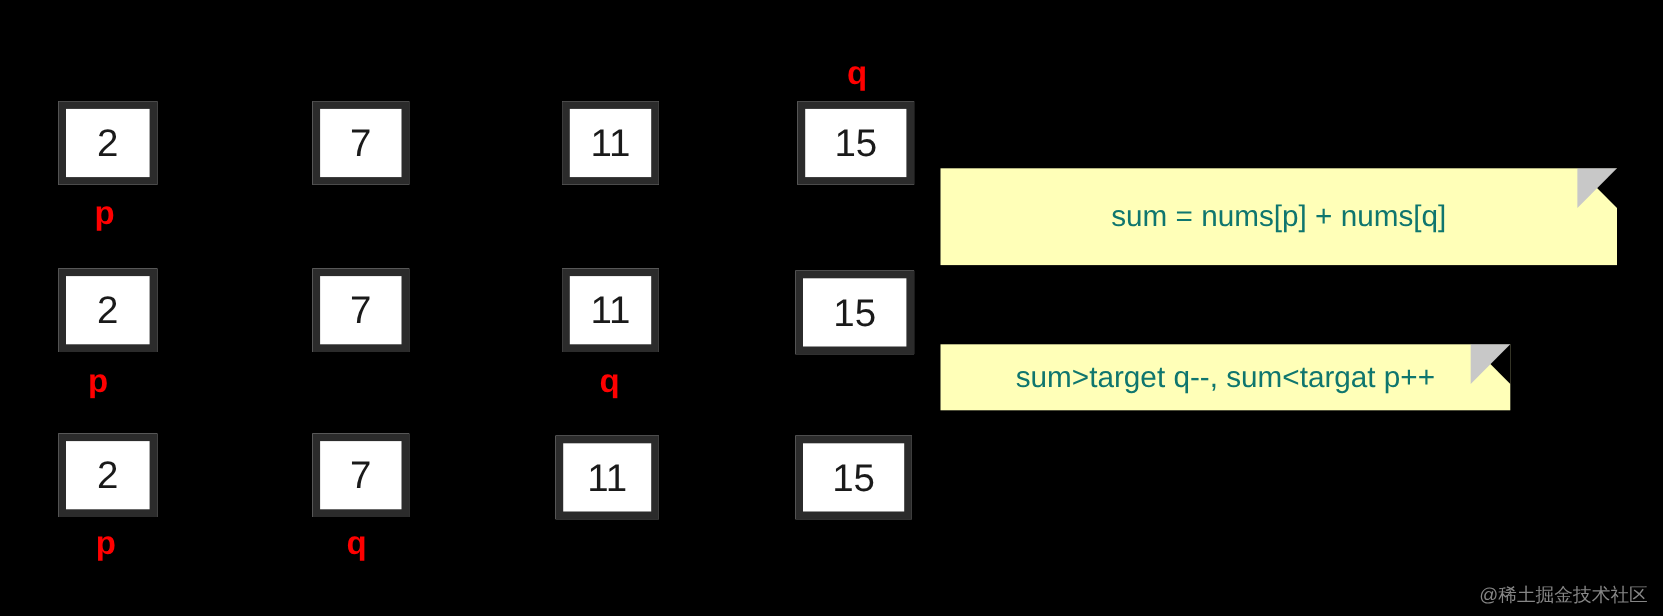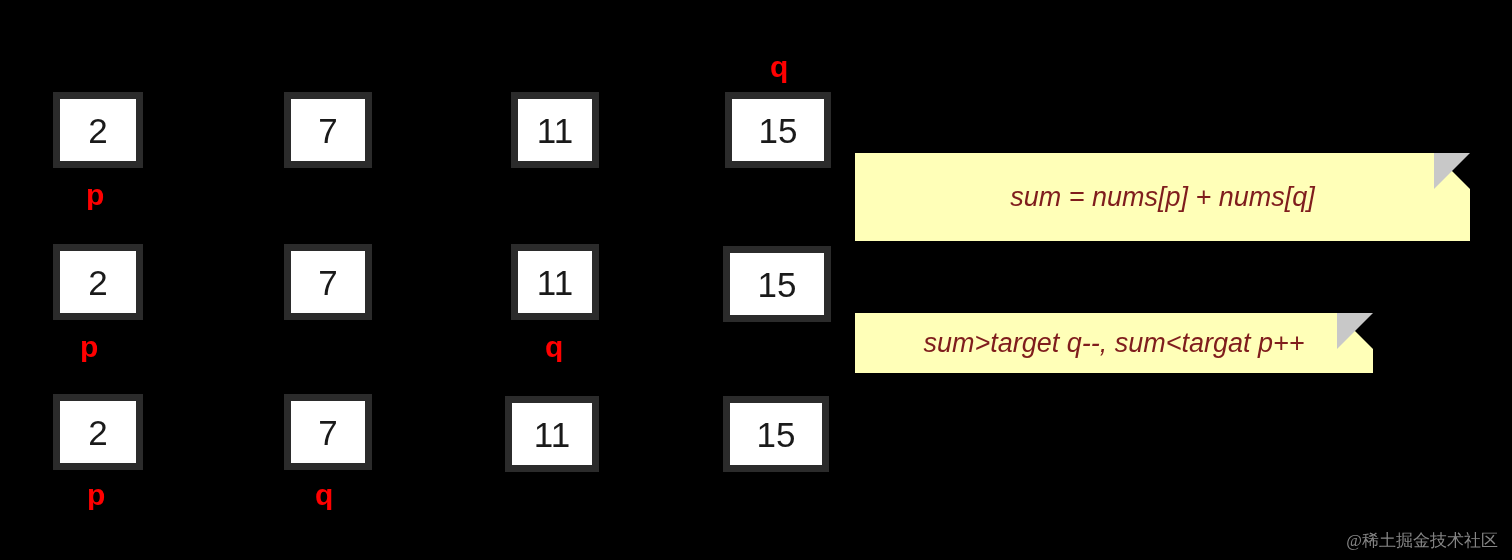--- a/index.html
+++ b/index.html
@@ -87,11 +87,10 @@
     top: 50%;
     transform: translateY(-50%);
     text-align: center;
-    color: #7f1d1d;
+    color: #0f766e;
     font-size: 27px;
     font-family: "Liberation Sans", sans-serif;
     white-space: nowrap;
-    font-style: italic;
   }
 
   

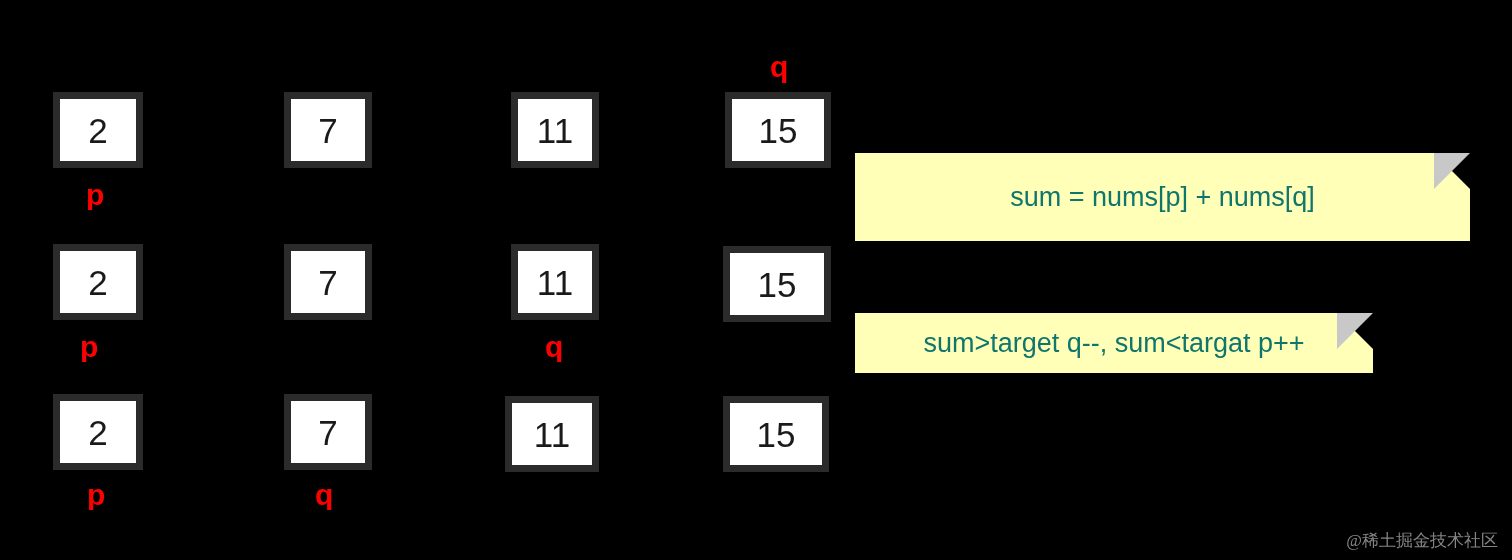--- a/index.html
+++ b/index.html
@@ -100,7 +100,7 @@
     bottom: 8px;
     color: #9d9d9d;
     font-size: 17px;
-    font-family: Liberation Serif, serif;
+    font-family: Liberation Sans, sans-serif;
     opacity: 0.85;
     white-space: nowrap;
     margin-left: 16px;

